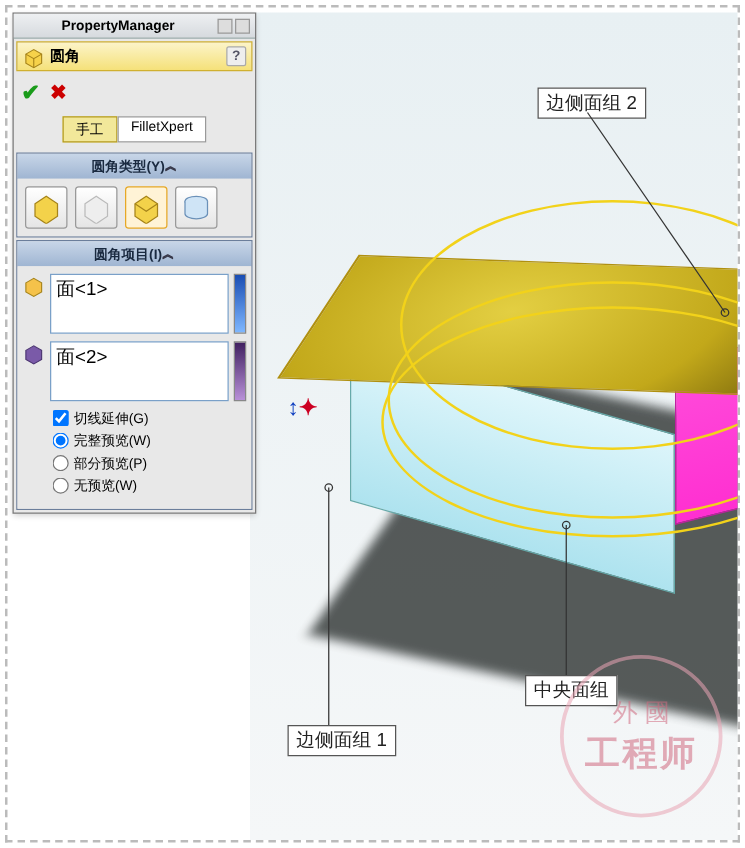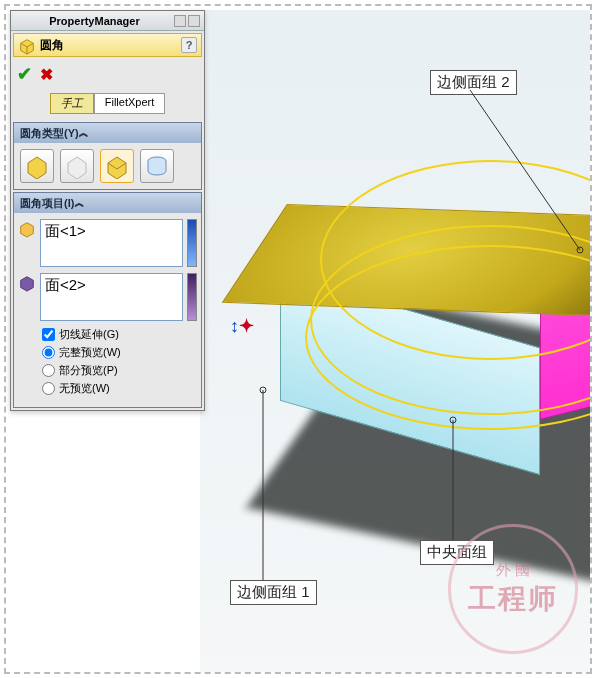--- a/index.html
+++ b/index.html
@@ -28,7 +28,7 @@
 
 .mode-row { display: flex; justify-content: center; gap: 0; padding: 4px 0 6px; }
 .mode-btn { font-size: 11px; padding: 2px 10px; border: 1px solid #999; background: #ffffff; cursor: pointer; }
-.mode-btn.active { background: #f2e89a; border-color: #b39a20; font-style: italic; }
+.mode-btn.active { background: #f2e89a; border-color: #b39a20; }
 
 .section { margin: 2px; border: 1px solid #6b7e9b; }
 .section-head { display: flex; align-items: center; justify-content: flex-start; height: 20px; background: linear-gradient(180deg,#c8d6e8,#9fb5d2); padding: 0 6px; font-size: 11px; font-weight: bold; color: #1a2a40; }

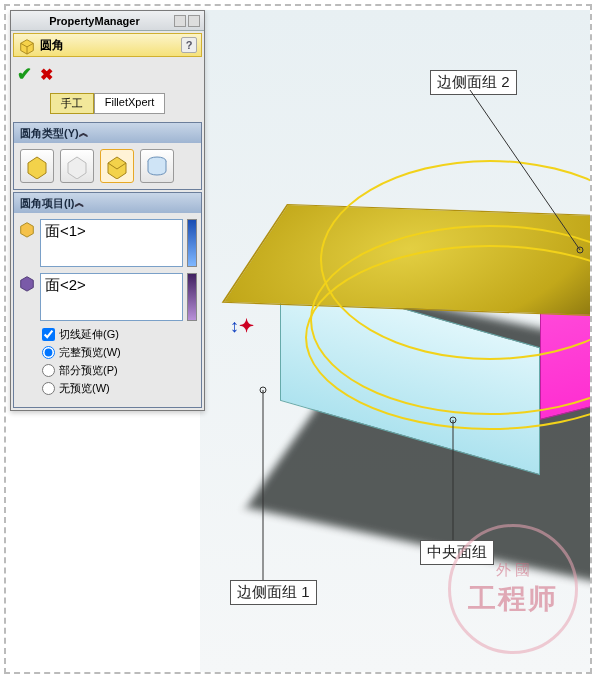--- a/index.html
+++ b/index.html
@@ -31,7 +31,7 @@
 .mode-btn.active { background: #f2e89a; border-color: #b39a20; }
 
 .section { margin: 2px; border: 1px solid #6b7e9b; }
-.section-head { display: flex; align-items: center; justify-content: flex-start; height: 20px; background: linear-gradient(180deg,#c8d6e8,#9fb5d2); padding: 0 6px; font-size: 11px; font-weight: bold; color: #1a2a40; }
+.section-head { display: flex; align-items: center; justify-content: center; height: 20px; background: linear-gradient(180deg,#c8d6e8,#9fb5d2); padding: 0 6px; font-size: 11px; font-weight: bold; color: #1a2a40; }
 .chev { font-size: 10px; color: #334; }
 
 .type-row { display: flex; gap: 6px; padding: 6px; background: #e8e8e8; }

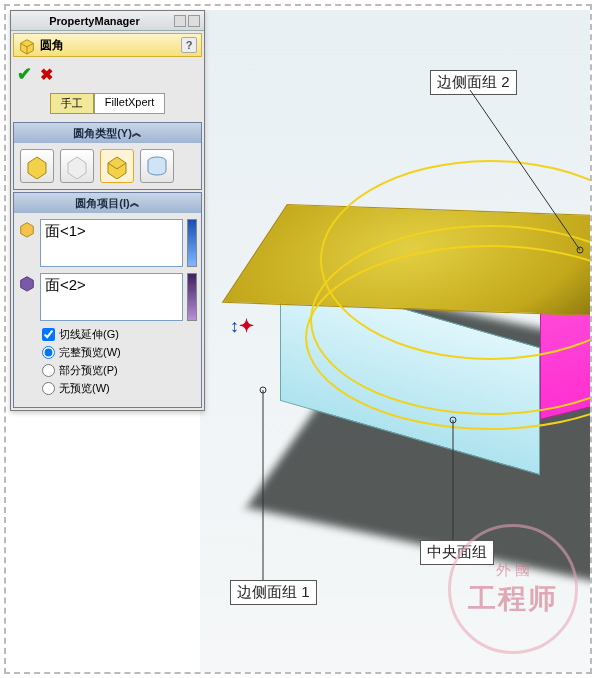--- a/index.html
+++ b/index.html
@@ -69,7 +69,7 @@
 
 
 .watermark { position:absolute; right:12px; bottom:18px; width:130px; height:130px; border:3px solid #e9a5b4; border-radius:50%; display:flex; flex-direction:column; align-items:center; justify-content:center; color:#d06a80; opacity:.55; }
-.watermark .small{font-size:15px;}
+.watermark .small{font-size:20px;}
 .watermark .big{font-size:28px; font-weight:bold; letter-spacing:2px;}
 </style>
 </head>

